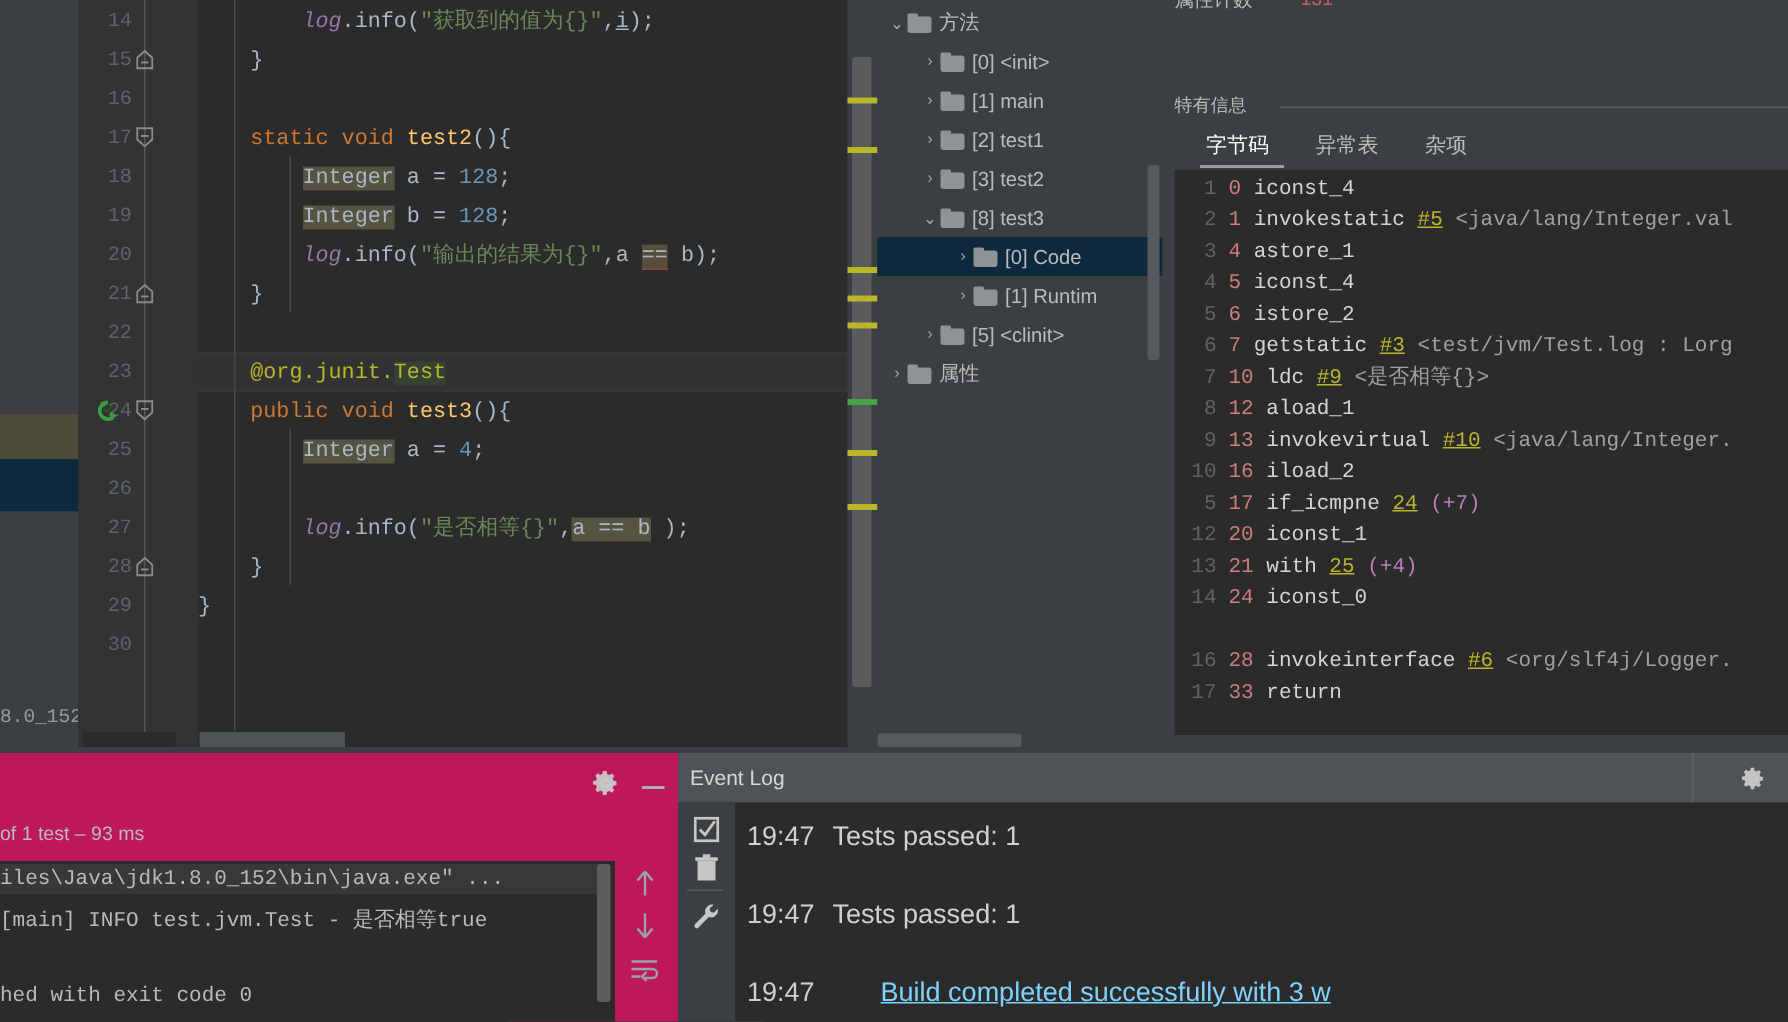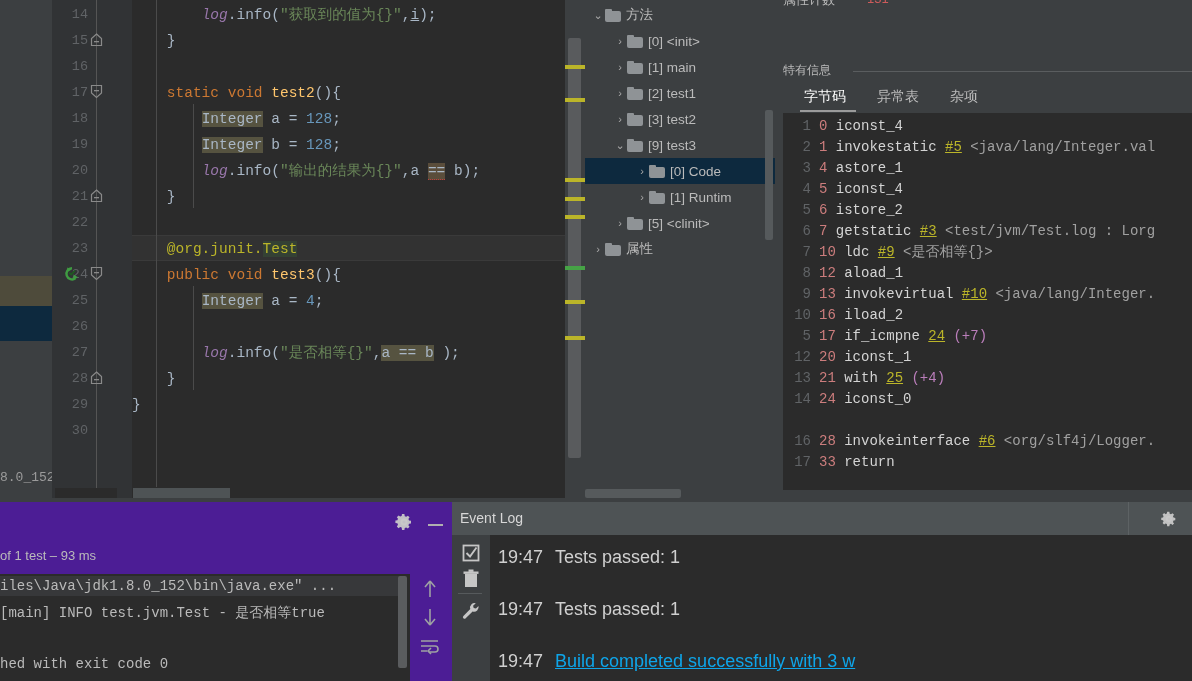--- a/index.html
+++ b/index.html
@@ -380,7 +380,7 @@
       <div class="trow" style="top: 132px; padding-left: 28px;">
         <span class="arrow">⌄</span>
         <span class="folder"></span>
-        <span>[9] test3</span>
+        <span>[8] test3</span>
       </div>
       <div class="trow sel" style="top: 158px; padding-left: 50px;">
         <span class="arrow">›</span>

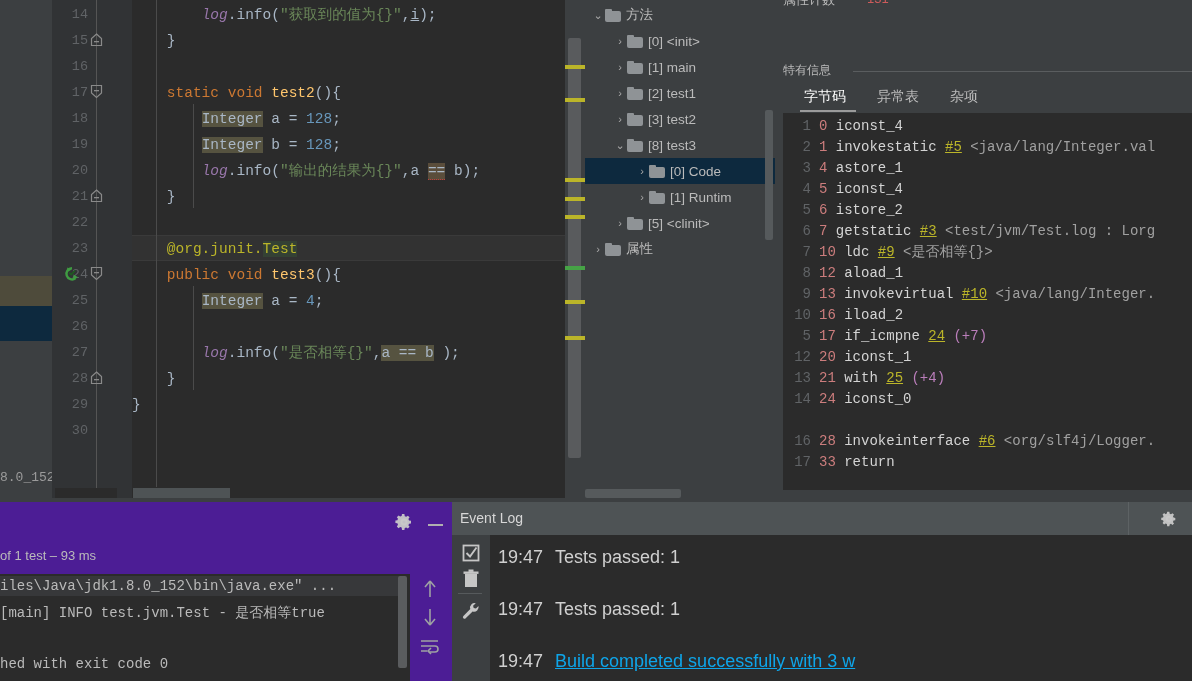--- a/index.html
+++ b/index.html
@@ -183,7 +183,7 @@
   }
   #run-panel {
     position: absolute; left: 0; top: 4px;
-    width: 452px; height: 179px; background: #4c1d95;
+    width: 452px; height: 179px; background: #be185d;
   }
   #run-gear { position: absolute; left: 394px; top: 10px; }
   #run-minimize {

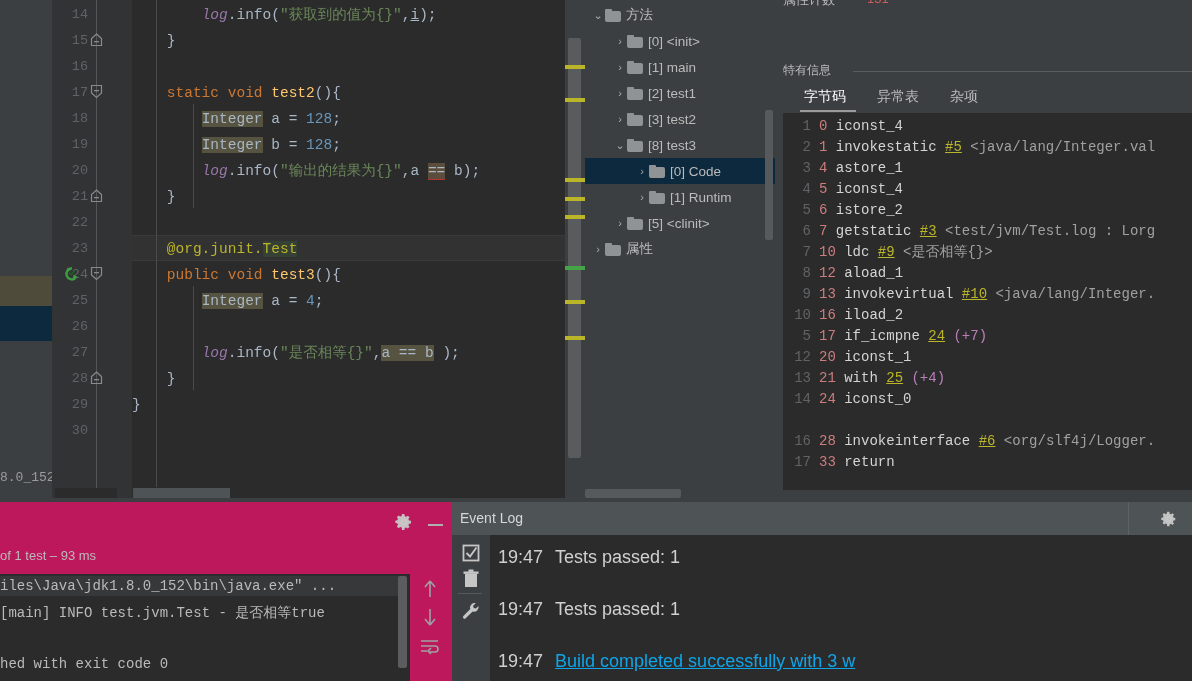--- a/index.html
+++ b/index.html
@@ -244,7 +244,7 @@
     font-size: 18px; color: #d0d0d0; white-space: nowrap;
   }
   .eltime { color: #d0d0d0; margin-right: 12px; }
-  .ellink { color: #0ea5e9; text-decoration: underline; }
+  .ellink { color: #7dd3fc; text-decoration: underline; margin-left: 32px; }
 
   
   #tabstrip-frag {

